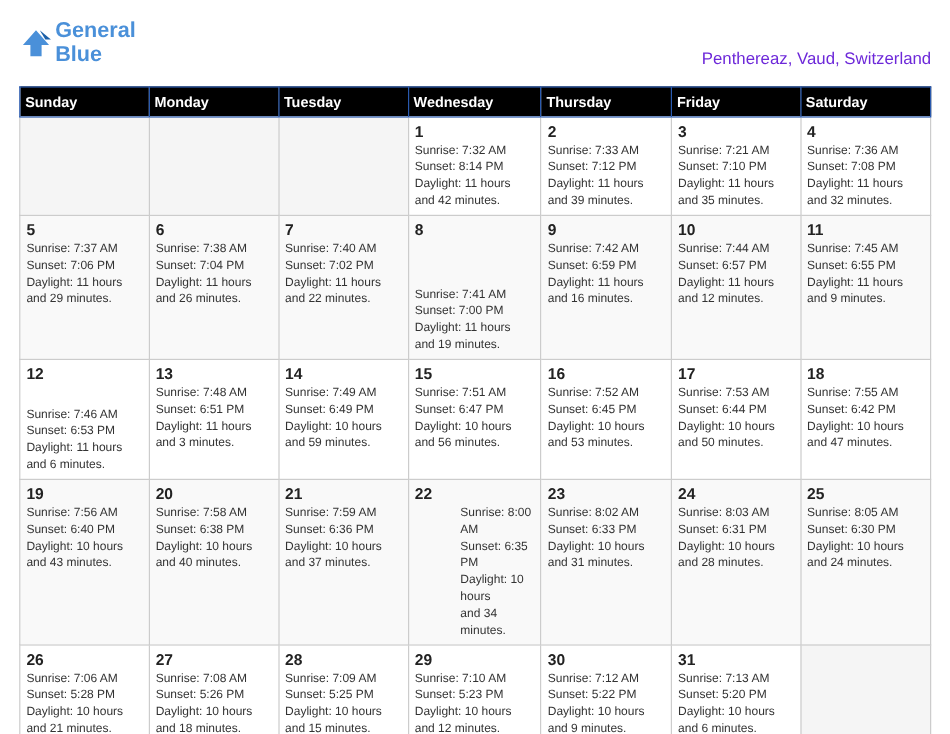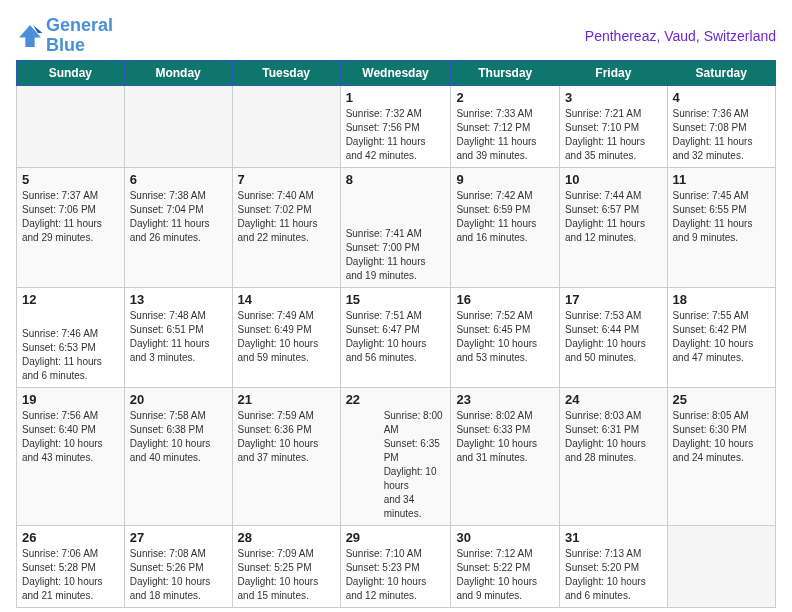--- a/index.html
+++ b/index.html
@@ -16,8 +16,8 @@
     .header {
       display: flex;
       justify-content: space-between;
-      align-items: center;
-      margin-bottom: 4px;
+      align-items: flex-end;
+      margin-bottom: 16px;
     }
     .logo {
       display: flex;

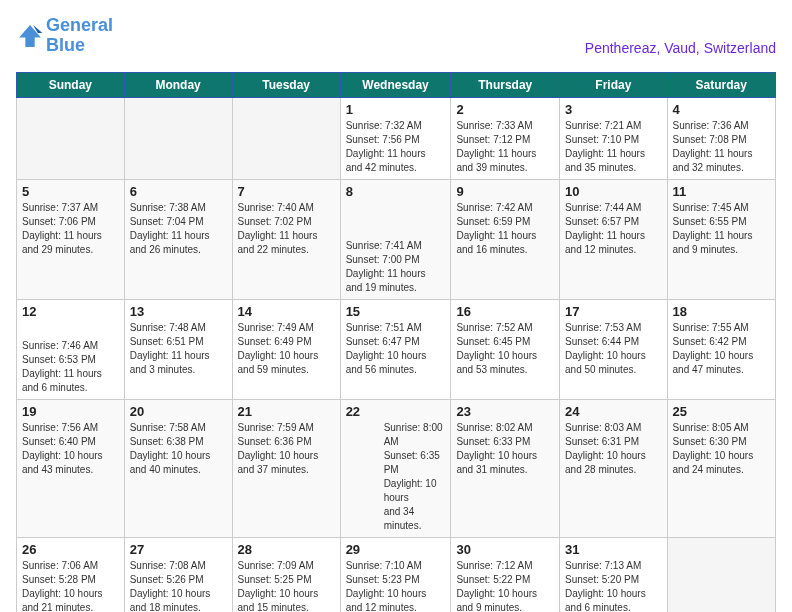--- a/index.html
+++ b/index.html
@@ -56,12 +56,12 @@
       border: 1px solid #ccc;
     }
     .calendar th {
-      background: #0f766e;
+      background: #000000;
       color: #fff;
       font-size: 12px;
       font-weight: bold;
       padding: 5px 4px;
-      text-align: center;
+      text-align: left;
       border: 1px solid #2a5aaf;
     }
     .calendar td {

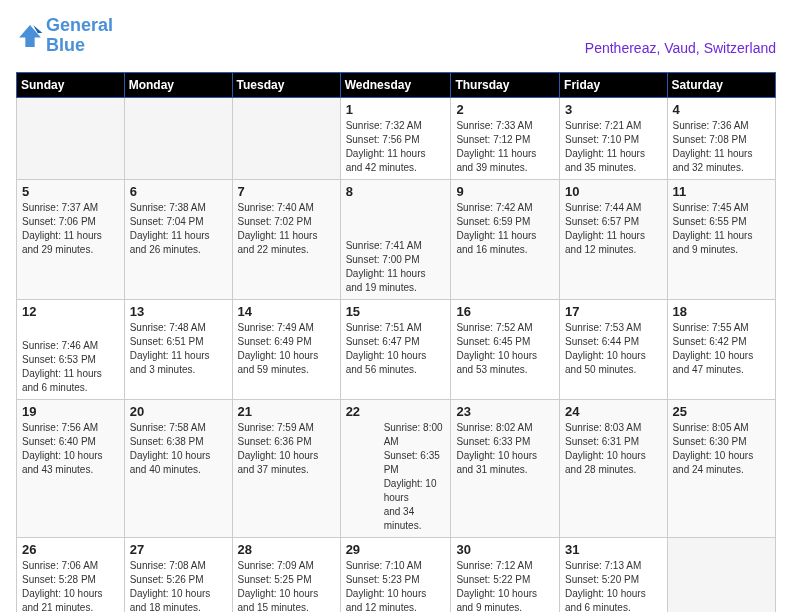--- a/index.html
+++ b/index.html
@@ -133,7 +133,7 @@
           <td>
             <span class="day-number">1</span>
             <div class="day-info" style="white-space: pre-line;">Sunrise: 7:32 AM
-Sunset: 7:56 PM
+Sunset: 8:14 PM
 Daylight: 11 hours
 and 42 minutes.</div>
           </td>

